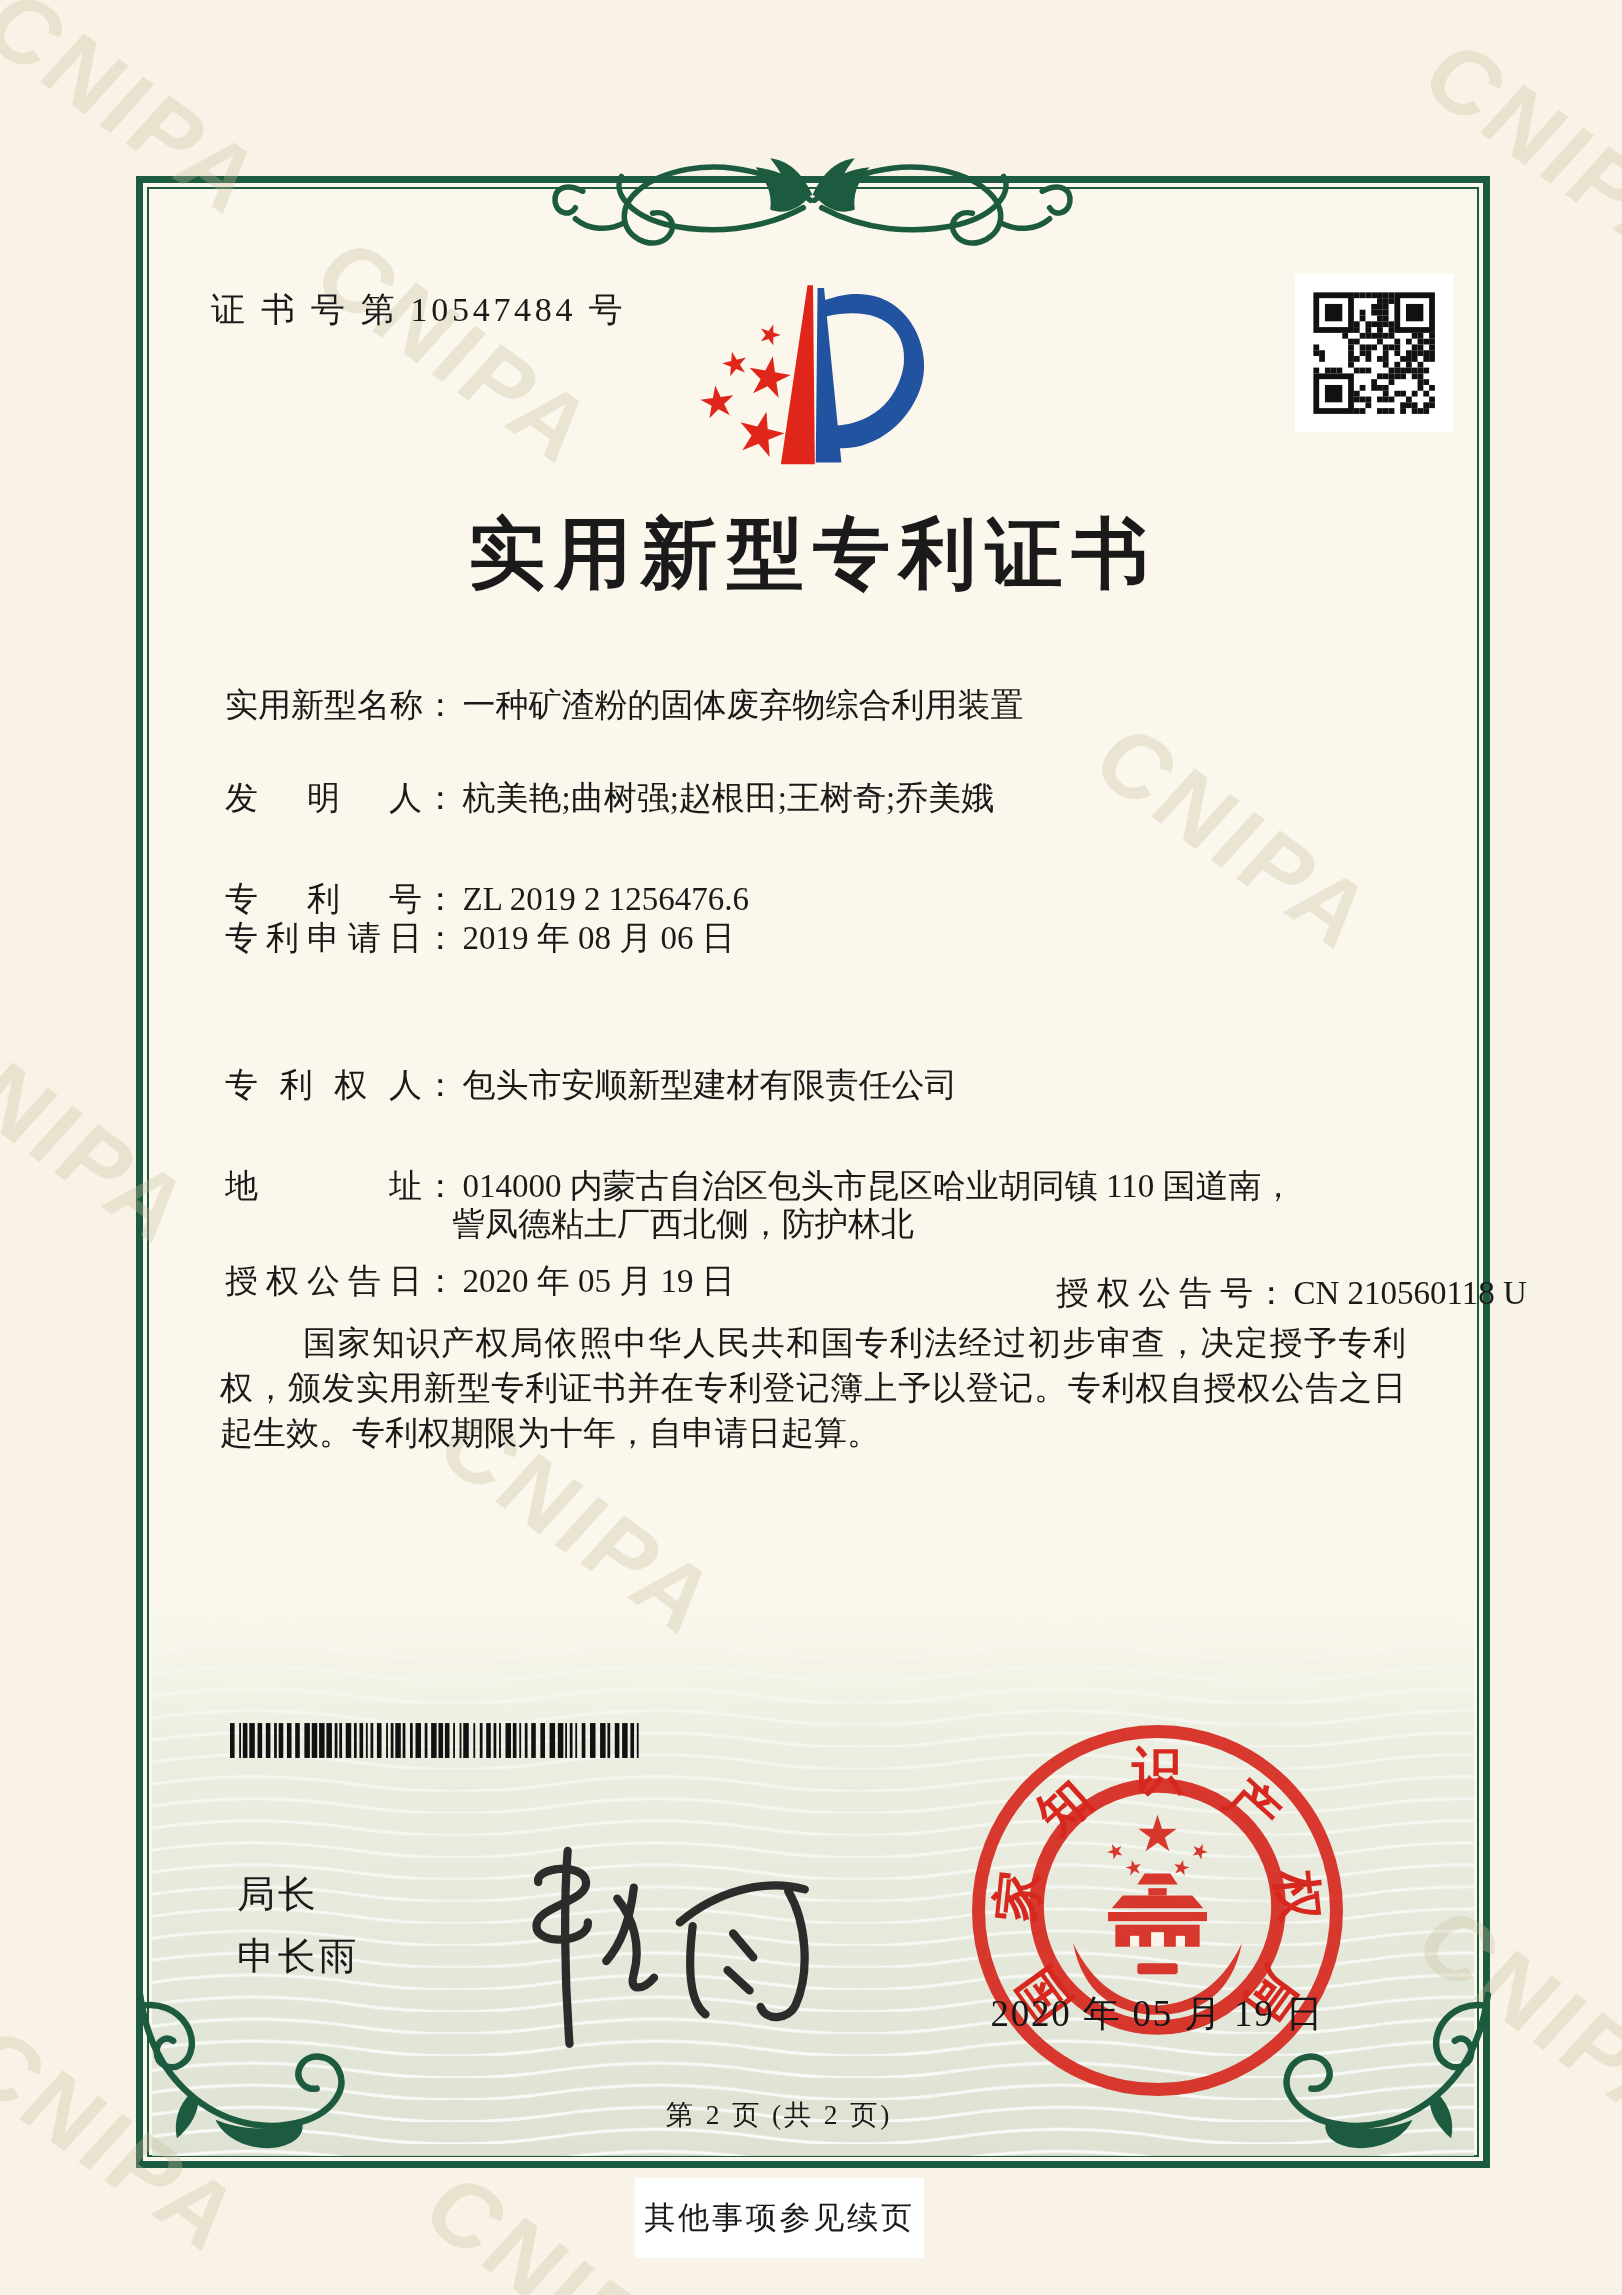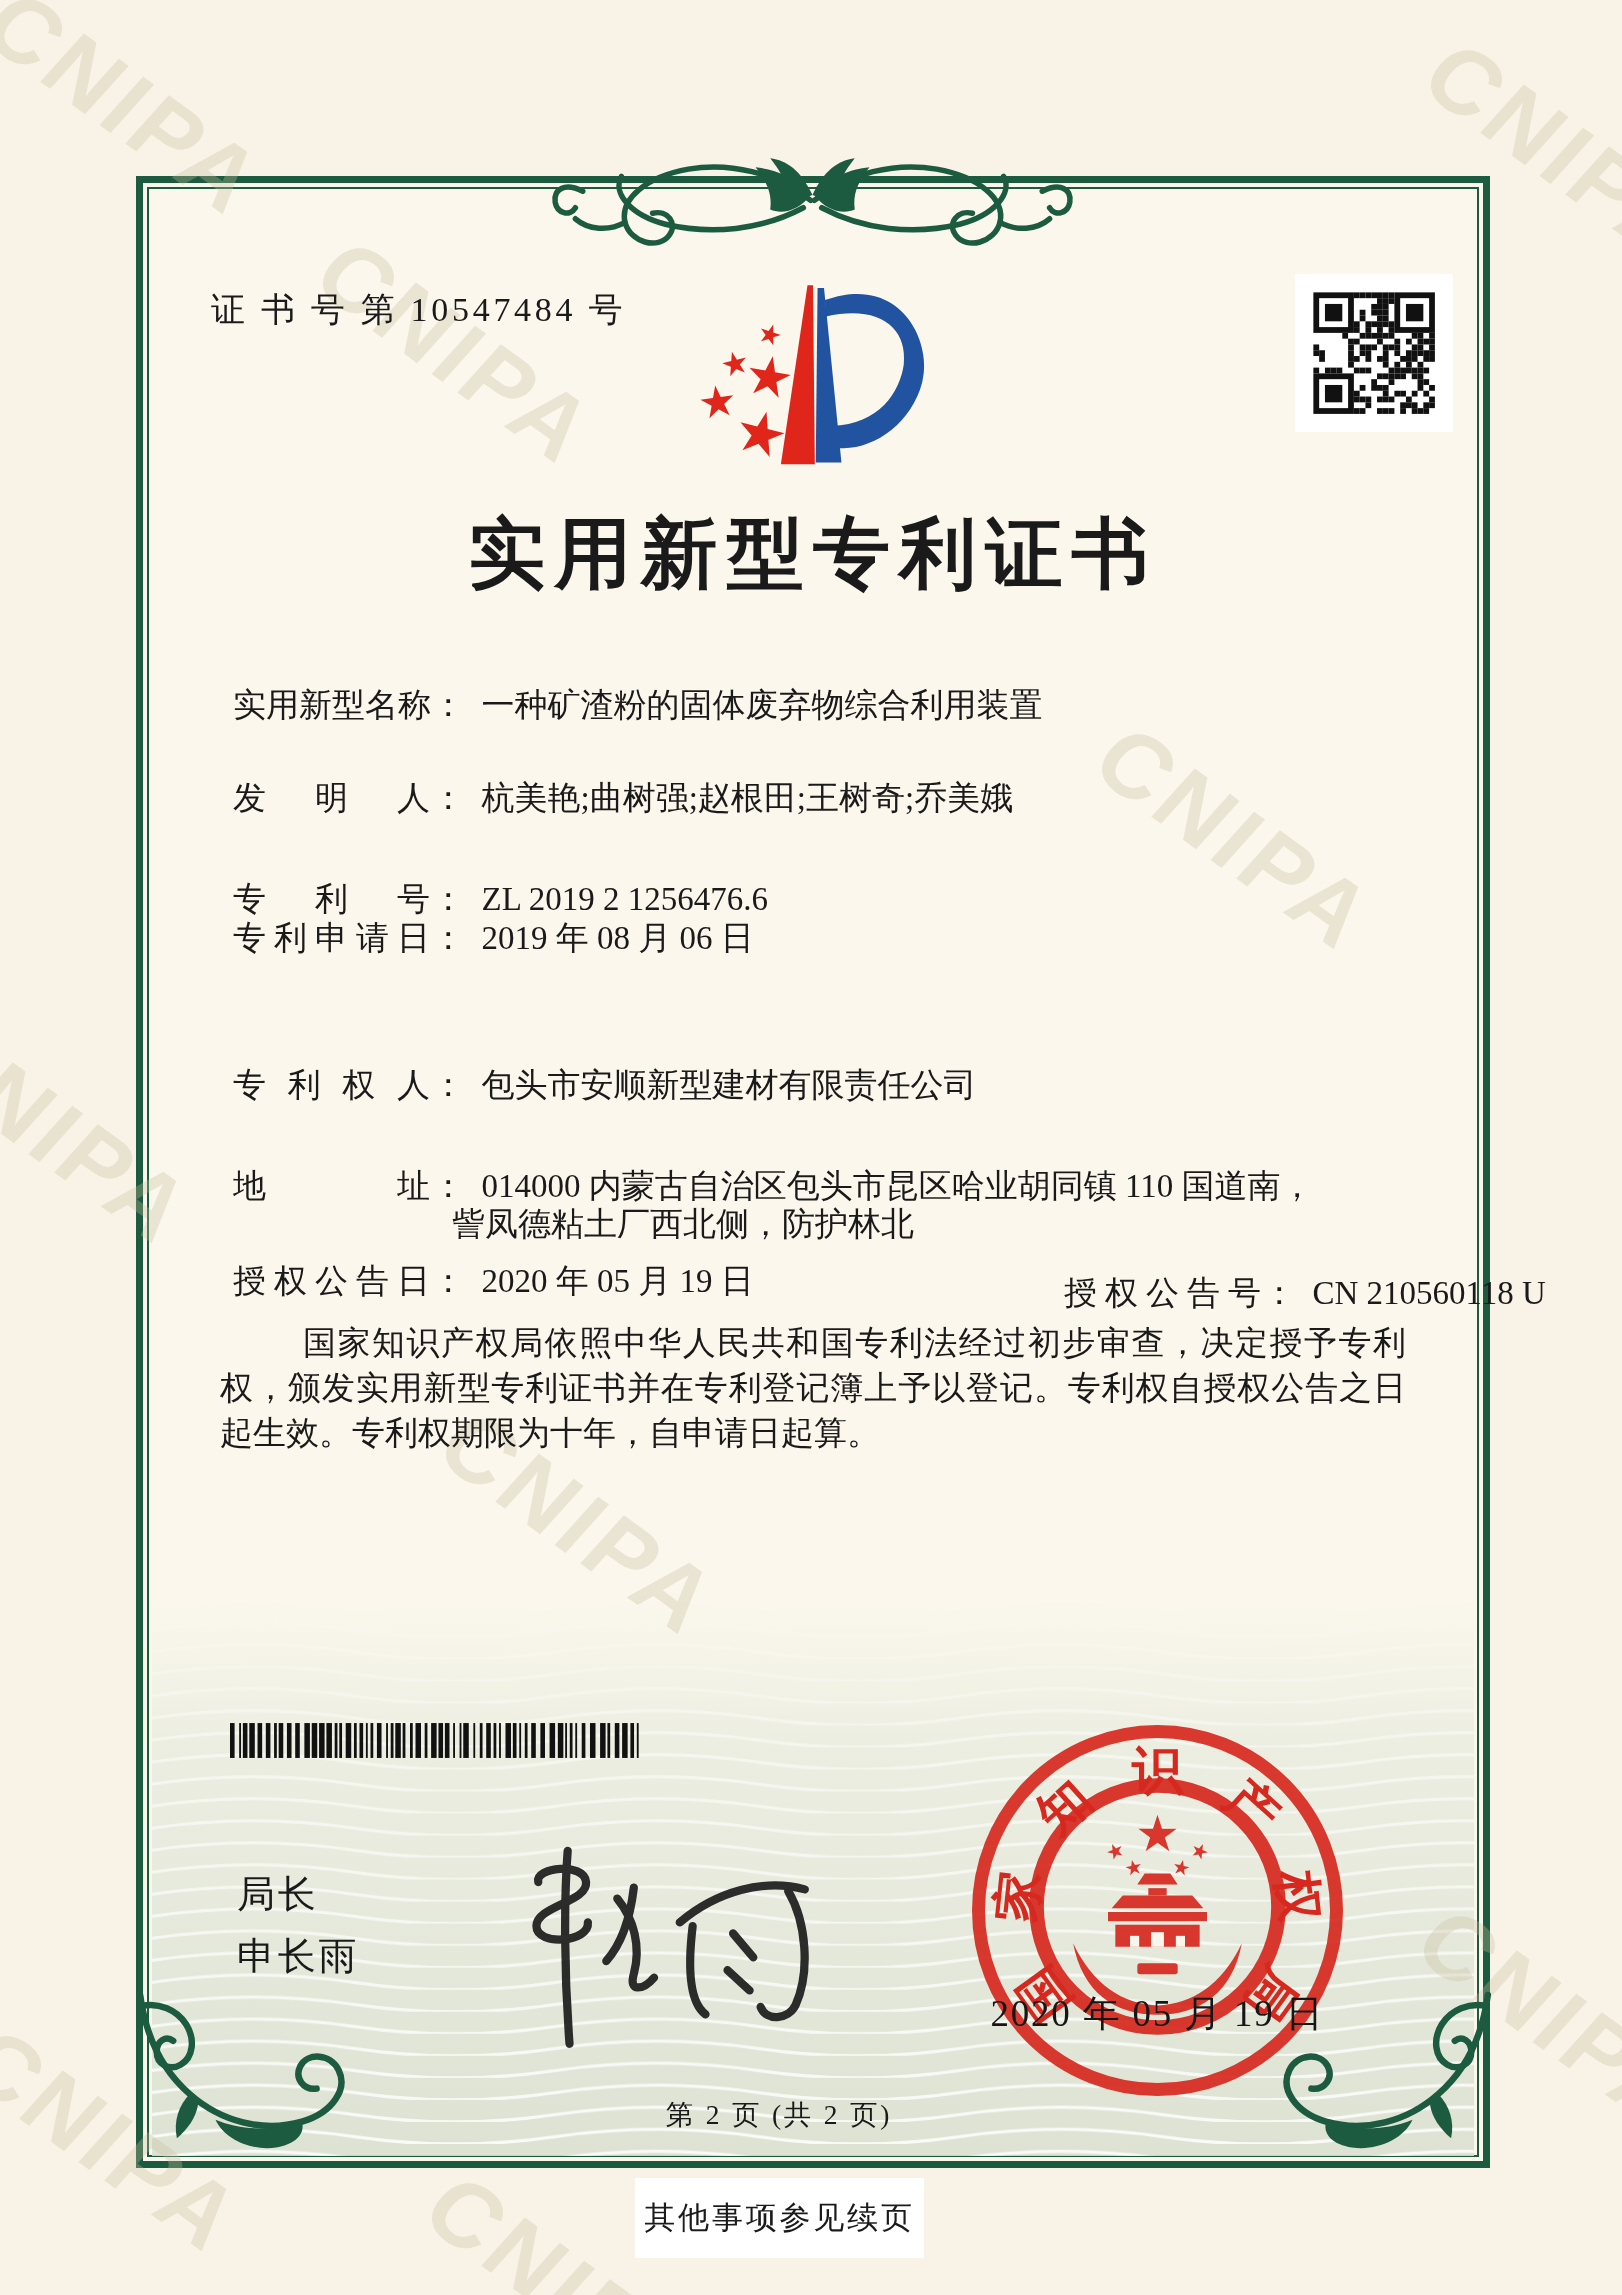--- a/index.html
+++ b/index.html
@@ -23,7 +23,7 @@
   .title{position:absolute;left:136px;top:503px;width:1354px;text-align:center;
          font-size:77px;font-weight:700;letter-spacing:9.2px;}
   .field{position:absolute;left:225px;font-size:33px;white-space:nowrap;}
-  .flabel{display:inline-block;width:197px;text-align:justify;text-align-last:justify;vertical-align:top;margin-left:8px;}
+  .flabel{display:inline-block;width:197px;text-align:justify;text-align-last:justify;vertical-align:top;}
   .colon{margin:0 3.7px 0 1.8px;}
   .fvalue{margin-left:13px;}
   .addr2{position:absolute;left:452px;top:1202px;font-size:33px;}

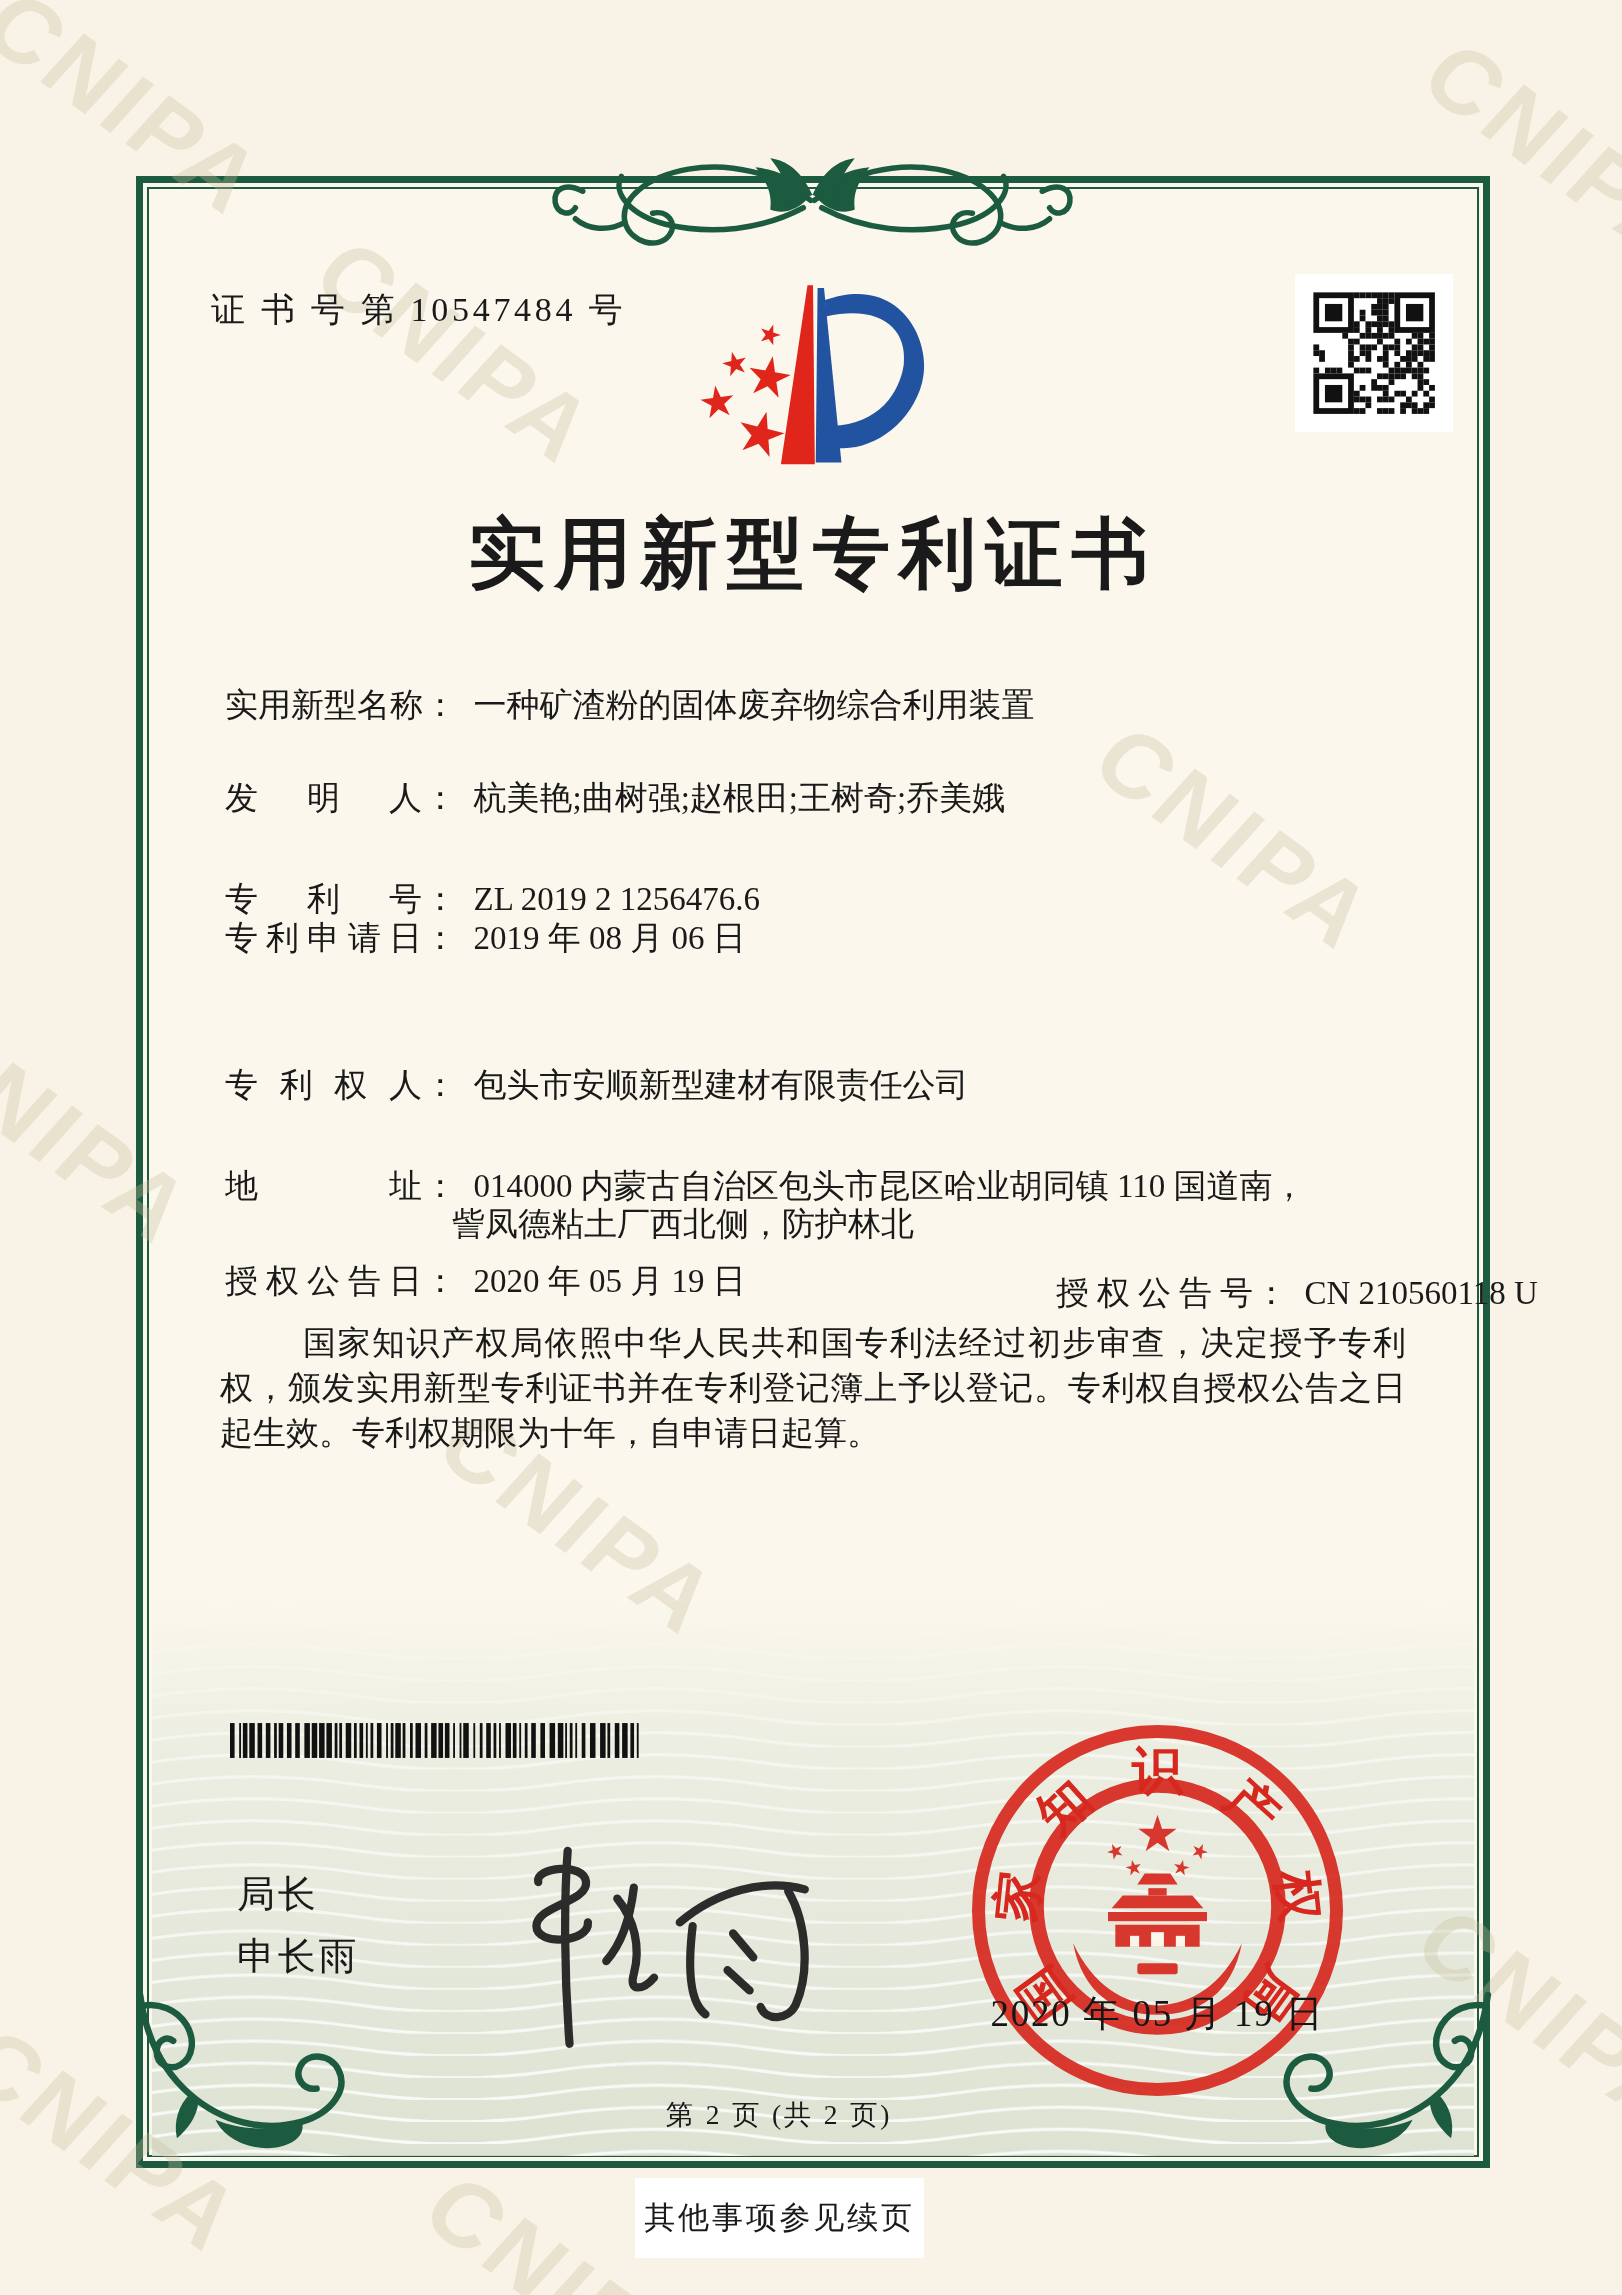--- a/index.html
+++ b/index.html
@@ -25,7 +25,7 @@
   .field{position:absolute;left:225px;font-size:33px;white-space:nowrap;}
   .flabel{display:inline-block;width:197px;text-align:justify;text-align-last:justify;vertical-align:top;}
   .colon{margin:0 3.7px 0 1.8px;}
-  .fvalue{margin-left:13px;}
+  .fvalue{margin-left:2px;}
   .addr2{position:absolute;left:452px;top:1202px;font-size:33px;}
   .grant2{position:absolute;left:831px;top:12px;}
   .body-text{position:absolute;left:220px;top:1321px;width:1186px;font-size:33px;line-height:45px;

